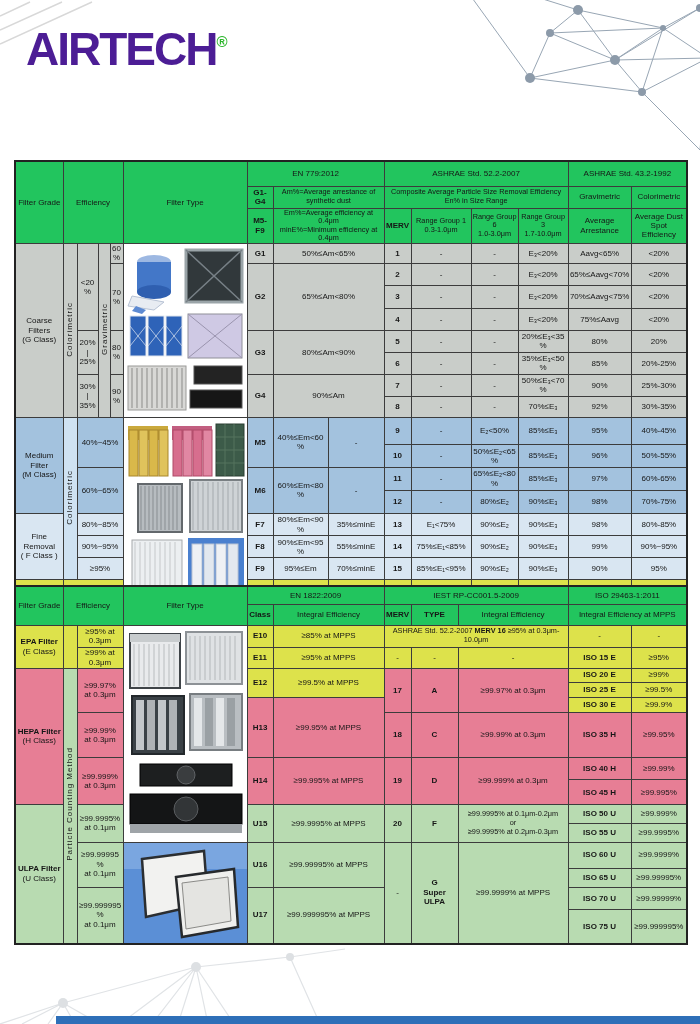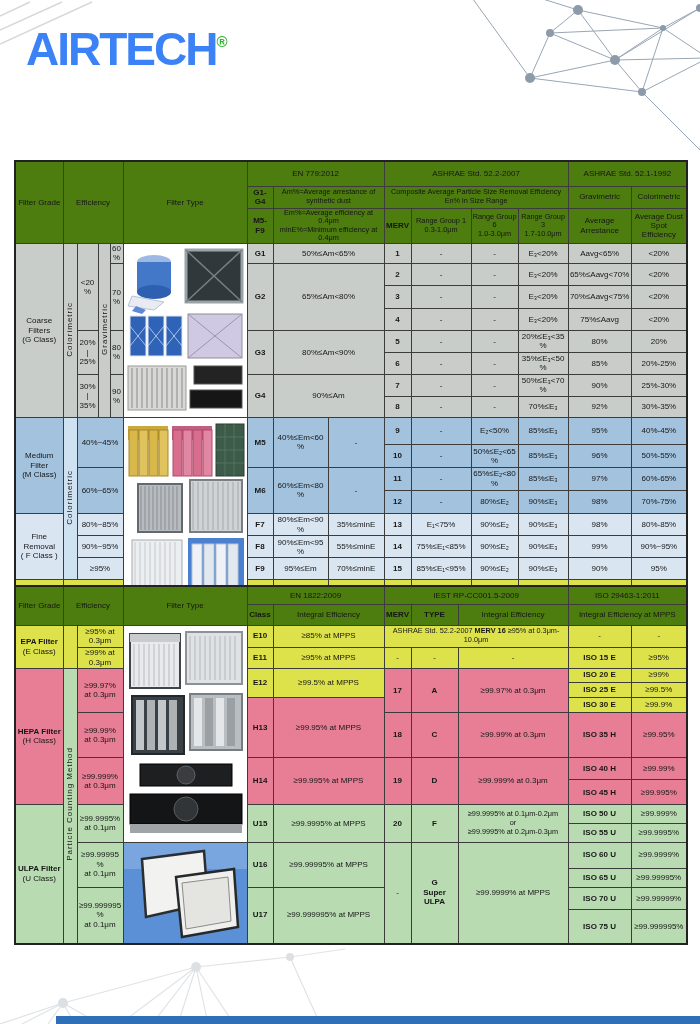--- a/index.html
+++ b/index.html
@@ -8,7 +8,7 @@
   .deco{position:absolute;pointer-events:none;}
   
   .logo{position:absolute;left:26px;top:26px;width:230px;}
-  .logo-main{font-size:46px;font-weight:800;letter-spacing:-2px;color:#3b82f6;line-height:1;}
+  .logo-main{font-size:46px;font-weight:800;letter-spacing:-2px;color:#4c1d95;line-height:1;}
   .logo-reg{font-size:15px;font-weight:700;color:#2cb62c;vertical-align:18px;}
   .logo-sub{text-align:right;color:#1778cc;font-style:italic;font-weight:bold;
             font-size:15px;letter-spacing:2px;margin-top:-2px;padding-right:4px;}

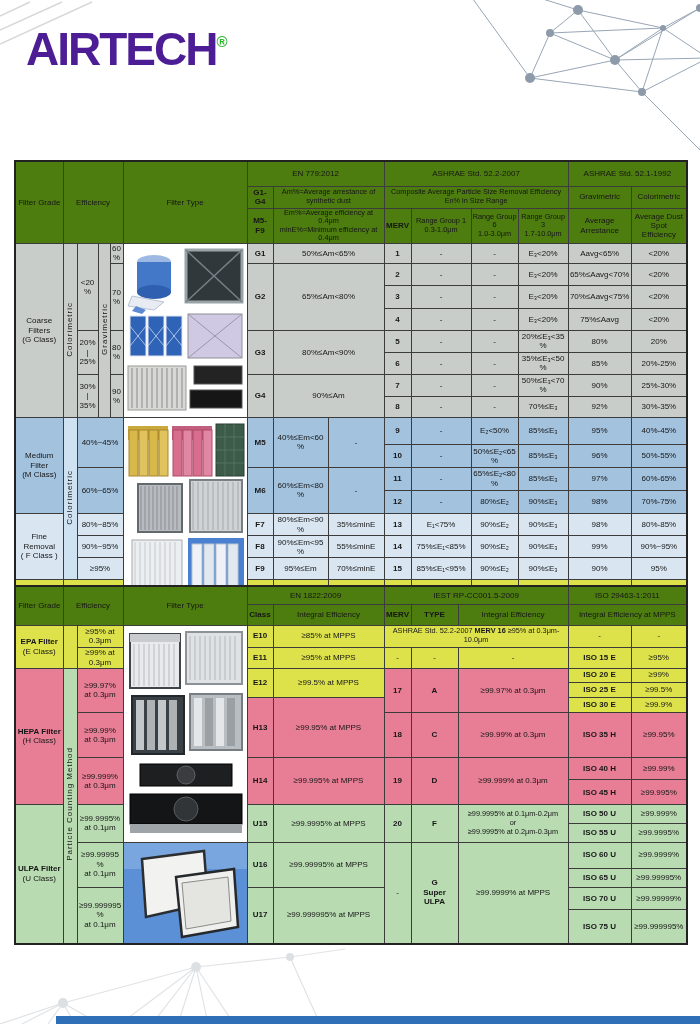--- a/index.html
+++ b/index.html
@@ -24,7 +24,7 @@
   .b{font-weight:bold;}
   .gy{background:#c9cdc9;} .bl{background:#a3c2de;} .lb{background:#d9e6f2;}
   .lb2{background:#cfe2f2;} .yl{background:#dde24b;} .pk{background:#e77e95;}
-  .gn{background:#b8dbb1;} .wh{background:#4d7c0f;margin-left:16px;}
+  .gn{background:#b8dbb1;} .wh{background:#22c55e;margin-left:16px;}
   .pre{white-space:pre-line;}
   .vert{writing-mode:vertical-rl;transform:rotate(180deg);display:inline-block;
         font-size:8px;letter-spacing:1px;white-space:nowrap;}

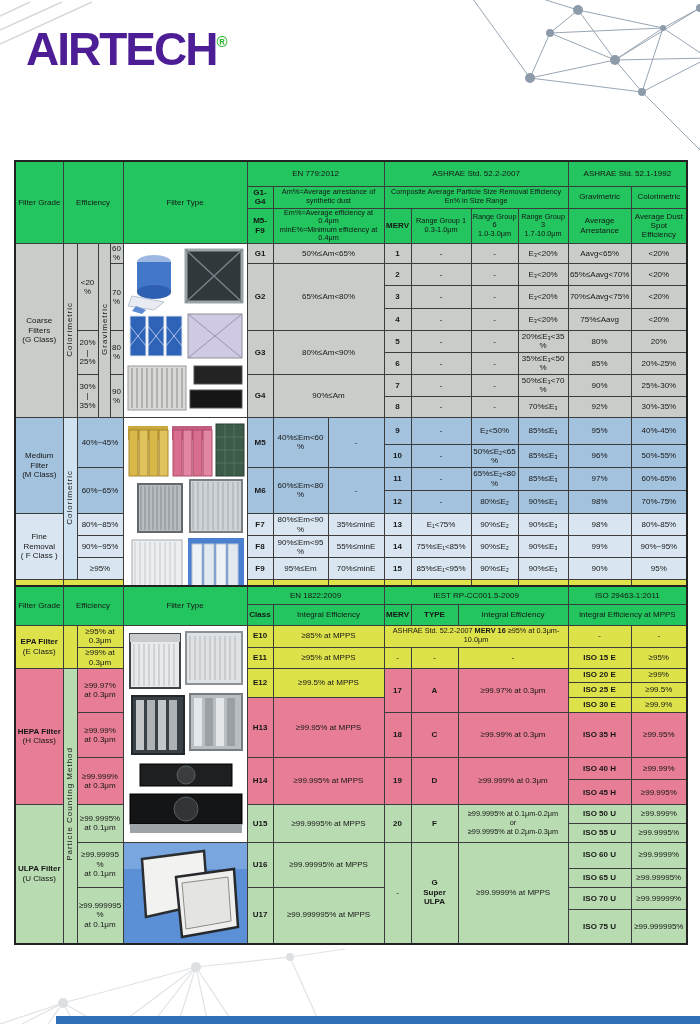--- a/index.html
+++ b/index.html
@@ -111,7 +111,7 @@
       <td class="wh" rowspan="3">Filter Type</td>
       <td class="wh" colspan="3">EN 779:2012</td>
       <td class="wh" colspan="4">ASHRAE Std. 52.2-2007</td>
-      <td class="wh" colspan="2">ASHRAE Std. 52.1-1992</td>
+      <td class="wh" colspan="2">ASHRAE Std. 43.2-1992</td>
     </tr>
     <tr style="height:22px">
       <td class="wh b">G1-G4</td>

